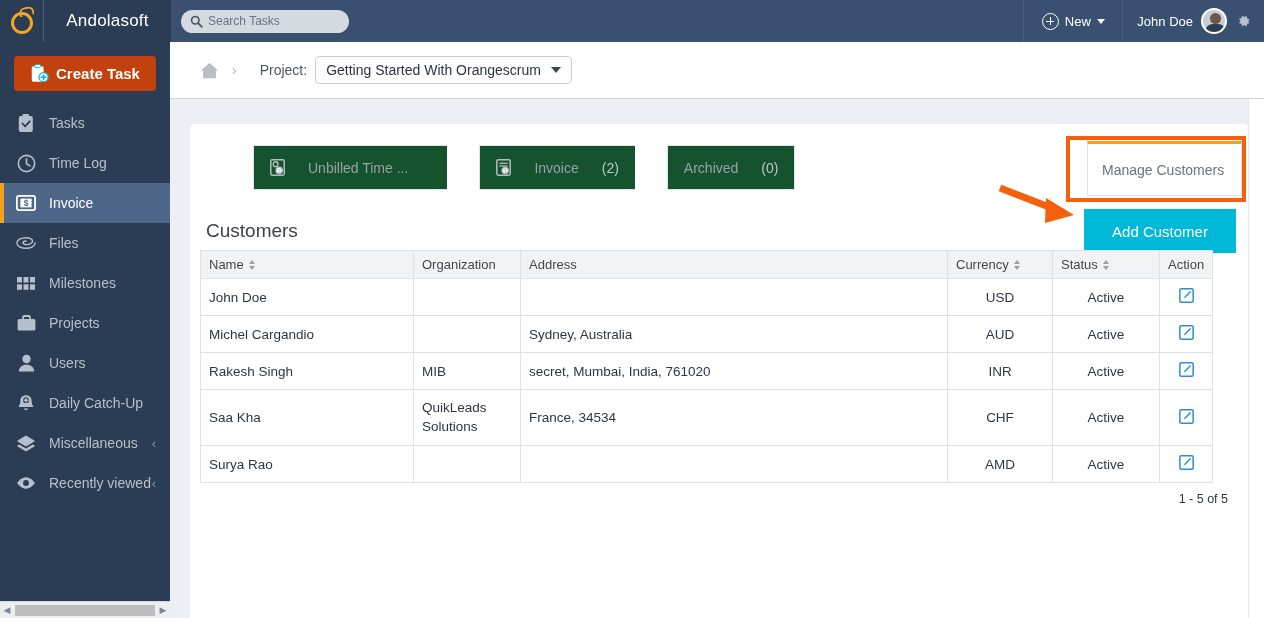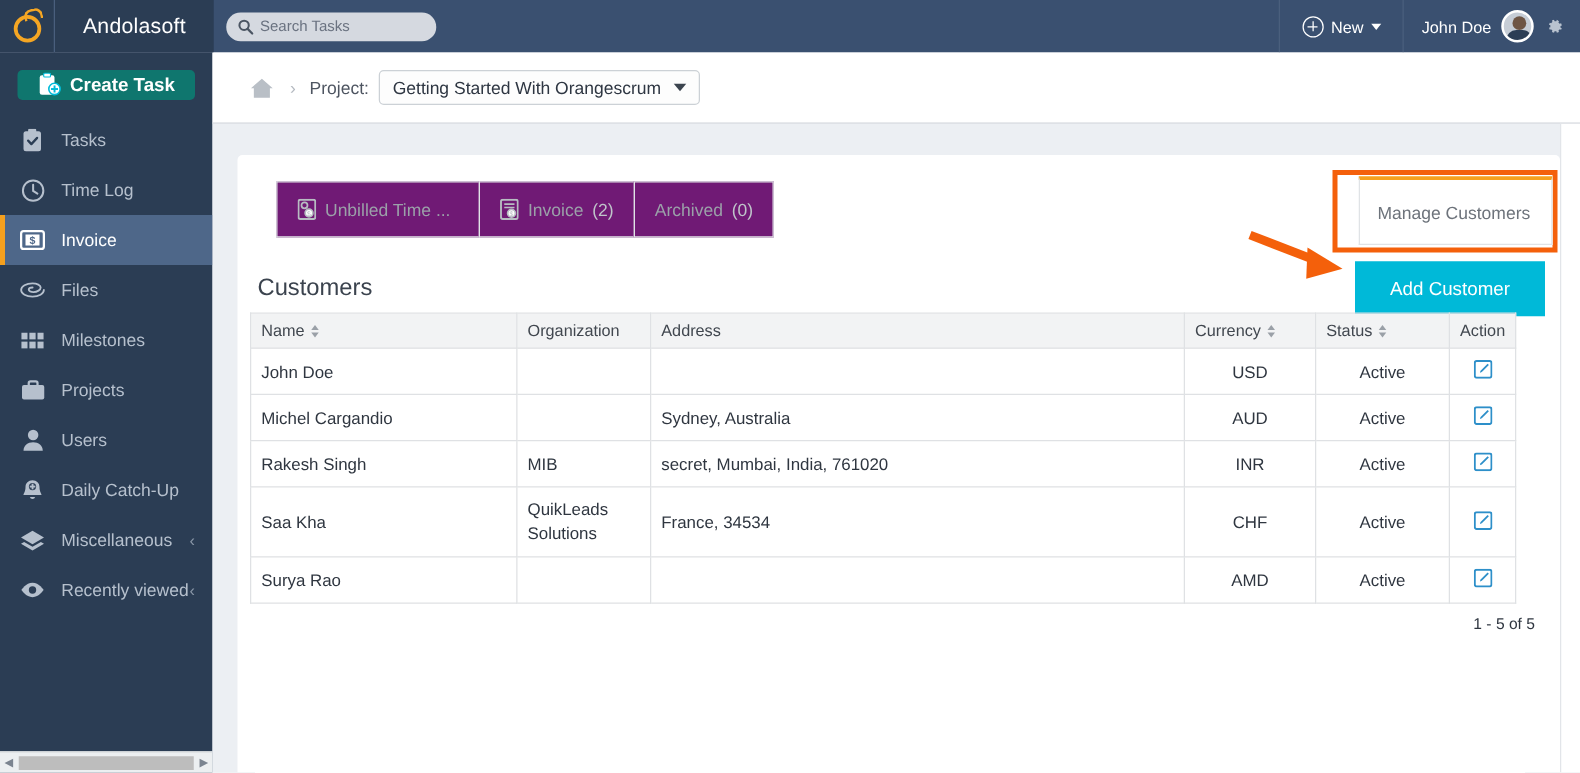--- a/index.html
+++ b/index.html
@@ -97,8 +97,8 @@
     background: #2b3d54;
   }
   .create-task-btn {
-    margin: 14px auto 12px; width: 142px; height: 24px;
-    background: #0f766e; border-radius: 4px; color: #fff;
+    margin: 14px auto 12px; width: 142px; height: 35px;
+    background: #c2410c; border-radius: 4px; color: #fff;
     font-size: 15px; font-weight: bold; display: flex;
     align-items: center; justify-content: center; gap: 7px; cursor: pointer;
   }

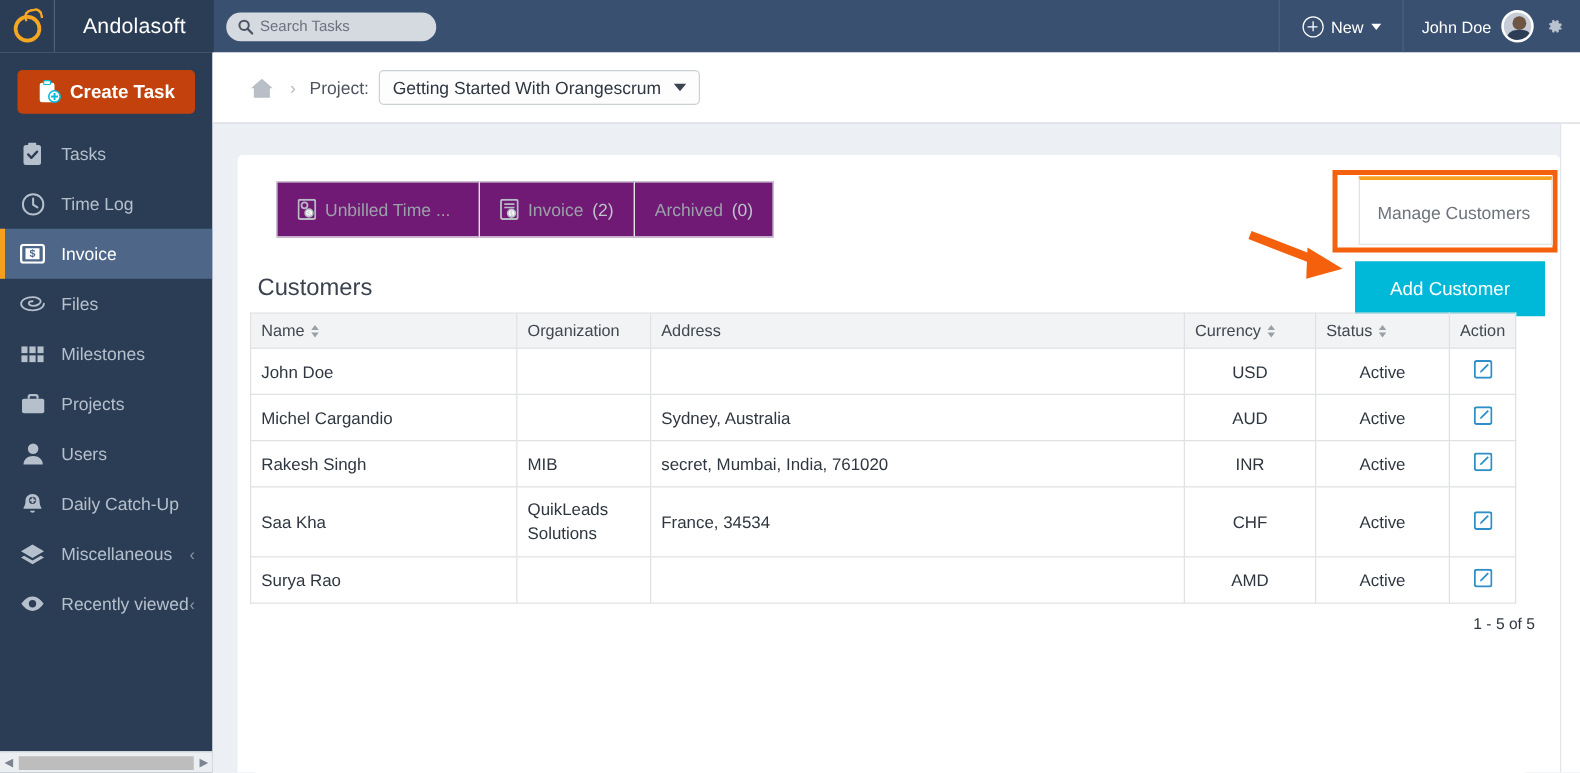--- a/index.html
+++ b/index.html
@@ -139,7 +139,7 @@
   }
   .home-icon { width: 19px; height: 17px; position: relative; }
   .crumb-sep { color: #b4b9c0; font-size: 14px; margin: 0 11px 0 13px; }
-  .crumb-label { color: #4e5561; font-size: 14px; margin-right: 8px; }
+  .crumb-label { color: #4e5561; font-size: 14px; margin-right: 8px; margin-left: 12px; }
   .project-select {
     height: 28px; border: 1px solid #ccd1d6; border-radius: 4px;
     background: #fdfdfd; display: flex; align-items: center; gap: 10px;

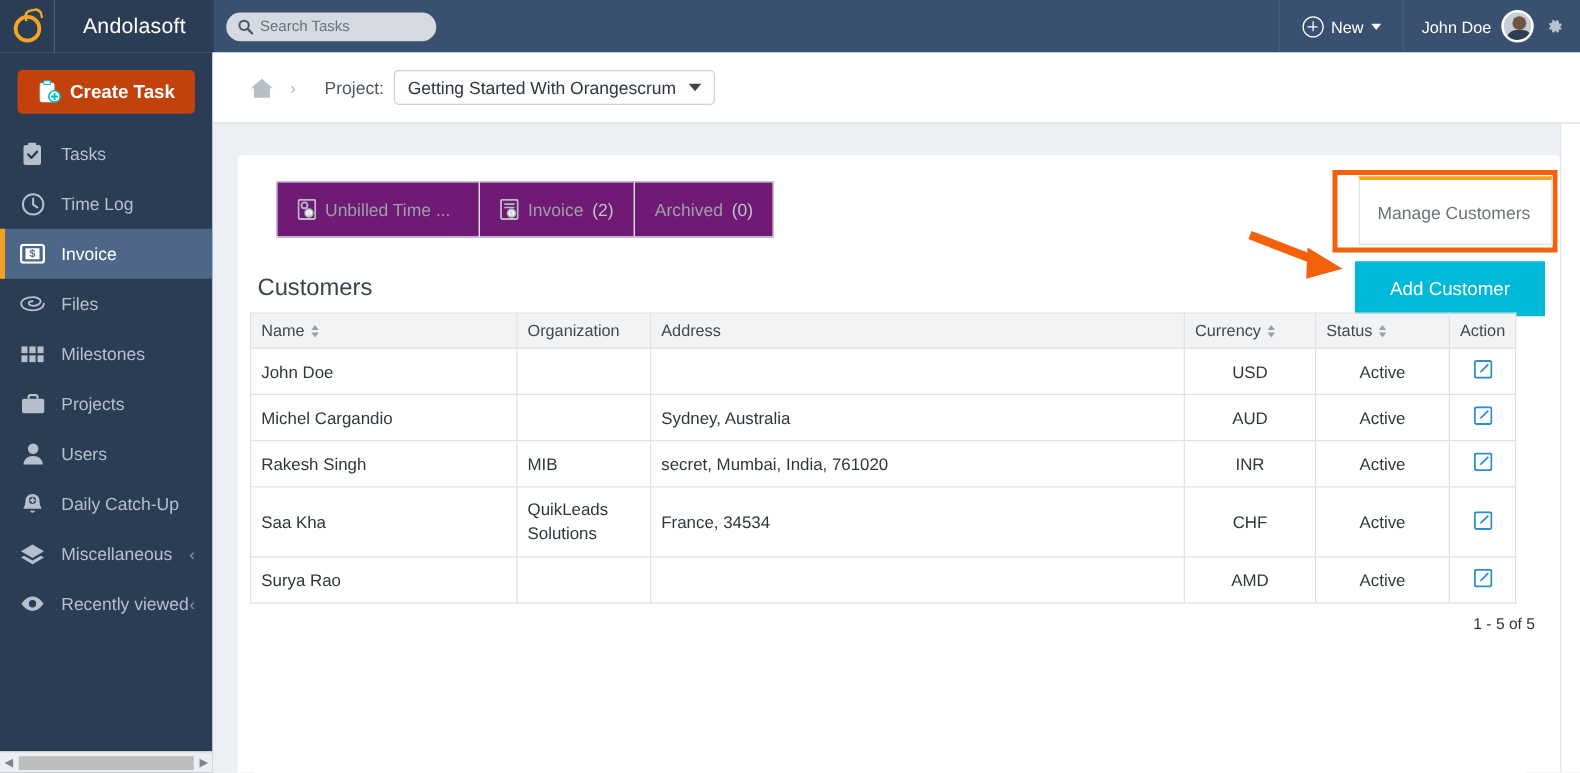--- a/index.html
+++ b/index.html
@@ -169,8 +169,8 @@
   }
   .tab {
     height: 45px; border: 1px solid #e0e3e6; border-right: none;
-    display: flex; align-items: center; gap: 7px; padding: 0 16px;
-    font-size: 14px; color: #9ba1a9; cursor: pointer; background: #701a75;
+    display: flex; align-items: center; gap: 23px; padding: 0 16px;
+    font-size: 14px; color: #9ba1a9; cursor: pointer; background: #14532d; margin-left: 32px;
   }
   .tab:last-child { border-right: 1px solid #e0e3e6; }
   .tab .cnt { color: #bfc4ca; }

